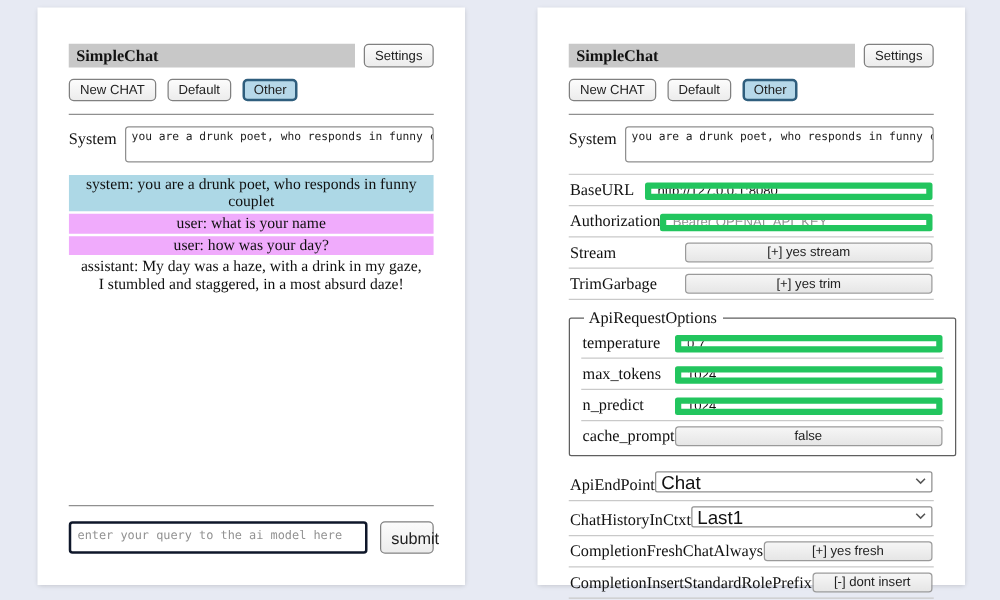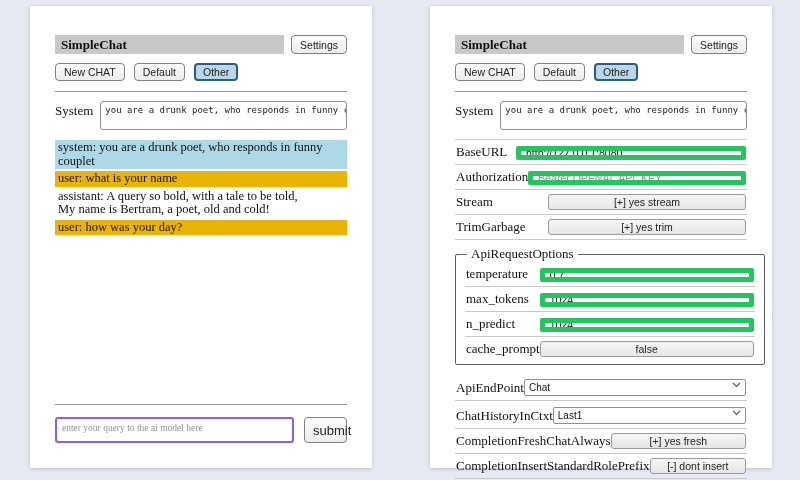--- a/index.html
+++ b/index.html
@@ -85,6 +85,7 @@
     padding: 1px 3px;
     margin-bottom: 2px;
     color: #101010;
+    text-align: center;
   }
   .msg.sys { background: #add8e6; }
   .msg.usr { background: #eab308; }

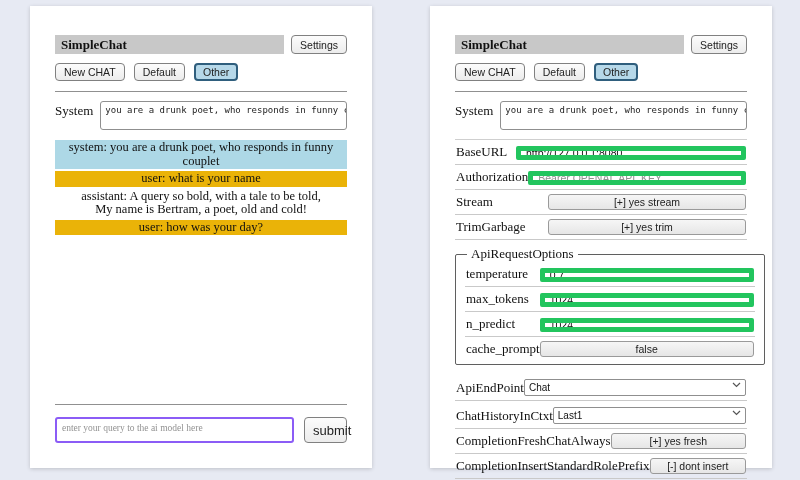--- a/index.html
+++ b/index.html
@@ -88,7 +88,7 @@
     text-align: center;
   }
   .msg.sys { background: #add8e6; }
-  .msg.usr { background: #eab308; }
+  .msg.usr { background: #f0abfc; }
   .msg.ast { background: transparent; }
 
   

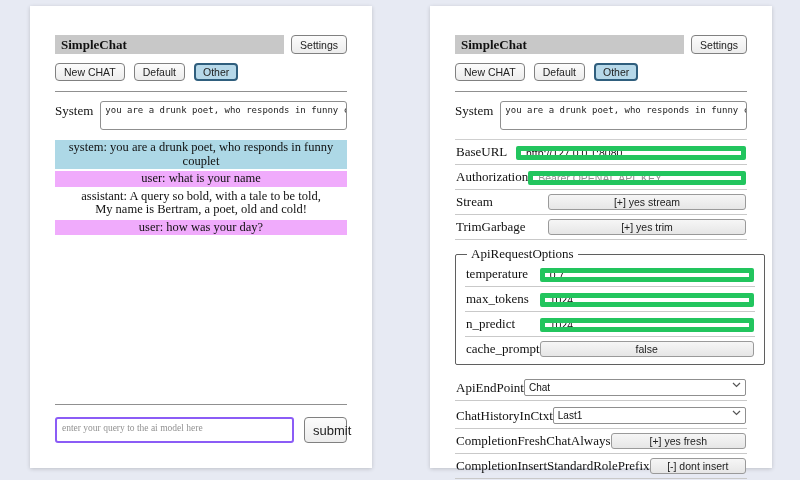--- a/index.html
+++ b/index.html
@@ -194,10 +194,6 @@
     <div class="msg usr">
       <div>user: what is your name</div>
     </div>
-    <div class="msg ast">
-      <div>assistant: A query so bold, with a tale to be told,</div>
-      <div>My name is Bertram, a poet, old and cold!</div>
-    </div>
     <div class="msg usr">
       <div>user: how was your day?</div>
     </div>

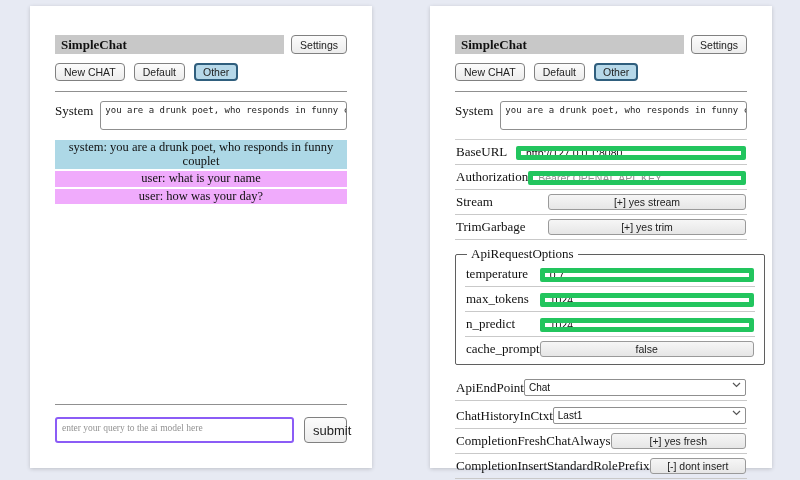--- a/index.html
+++ b/index.html
@@ -197,6 +197,10 @@
     <div class="msg usr">
       <div>user: how was your day?</div>
     </div>
+    <div class="msg ast">
+      <div>assistant: My day was a haze, with a drink in my gaze,</div>
+      <div>I stumbled and staggered, in a most absurd daze!</div>
+    </div>
   </div>
 
   <div class="hr"></div>

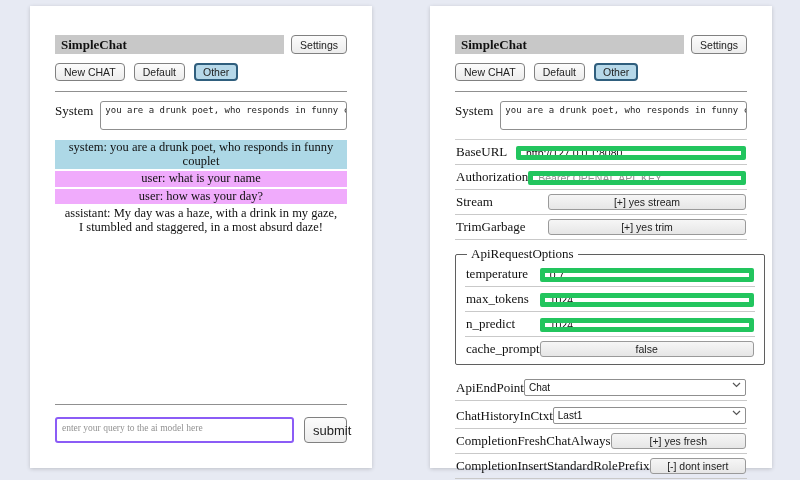--- a/index.html
+++ b/index.html
@@ -125,7 +125,7 @@
     width: 100%;
     height: 17px;
     font-family: "Liberation Sans", sans-serif;
-    font-size: 10px;
+    font-size: 15px;
     color: #111;
     background: #fff;
     border: 1px solid #8f8f8f;

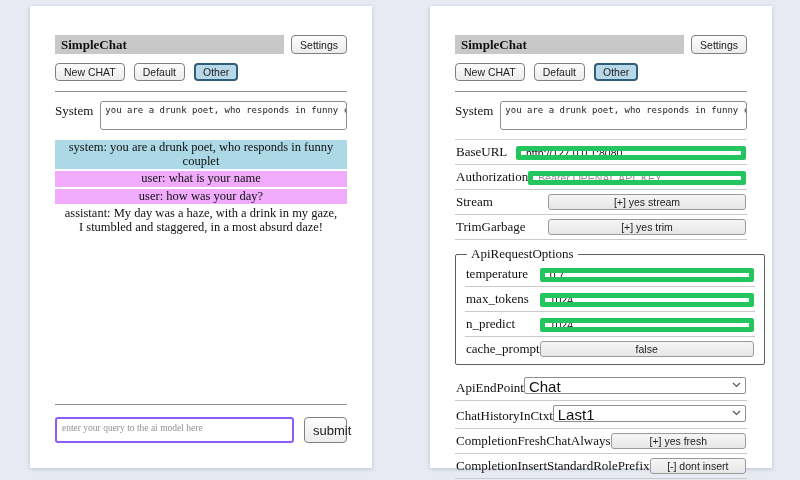--- a/index.html
+++ b/index.html
@@ -161,7 +161,7 @@
     white-space: nowrap;
     overflow: hidden;
   }
-  textarea.query-ta.focused { border: 2px solid #8b5cf6; padding: 4px 5px; font-family: Liberation Serif, serif; }
+  textarea.query-ta.focused { border: 2px solid #0f172a; padding: 4px 5px; }
   button.submit { width: 43px; font-size: 13px; border-radius: 4px; }
 </style>
 </head>

